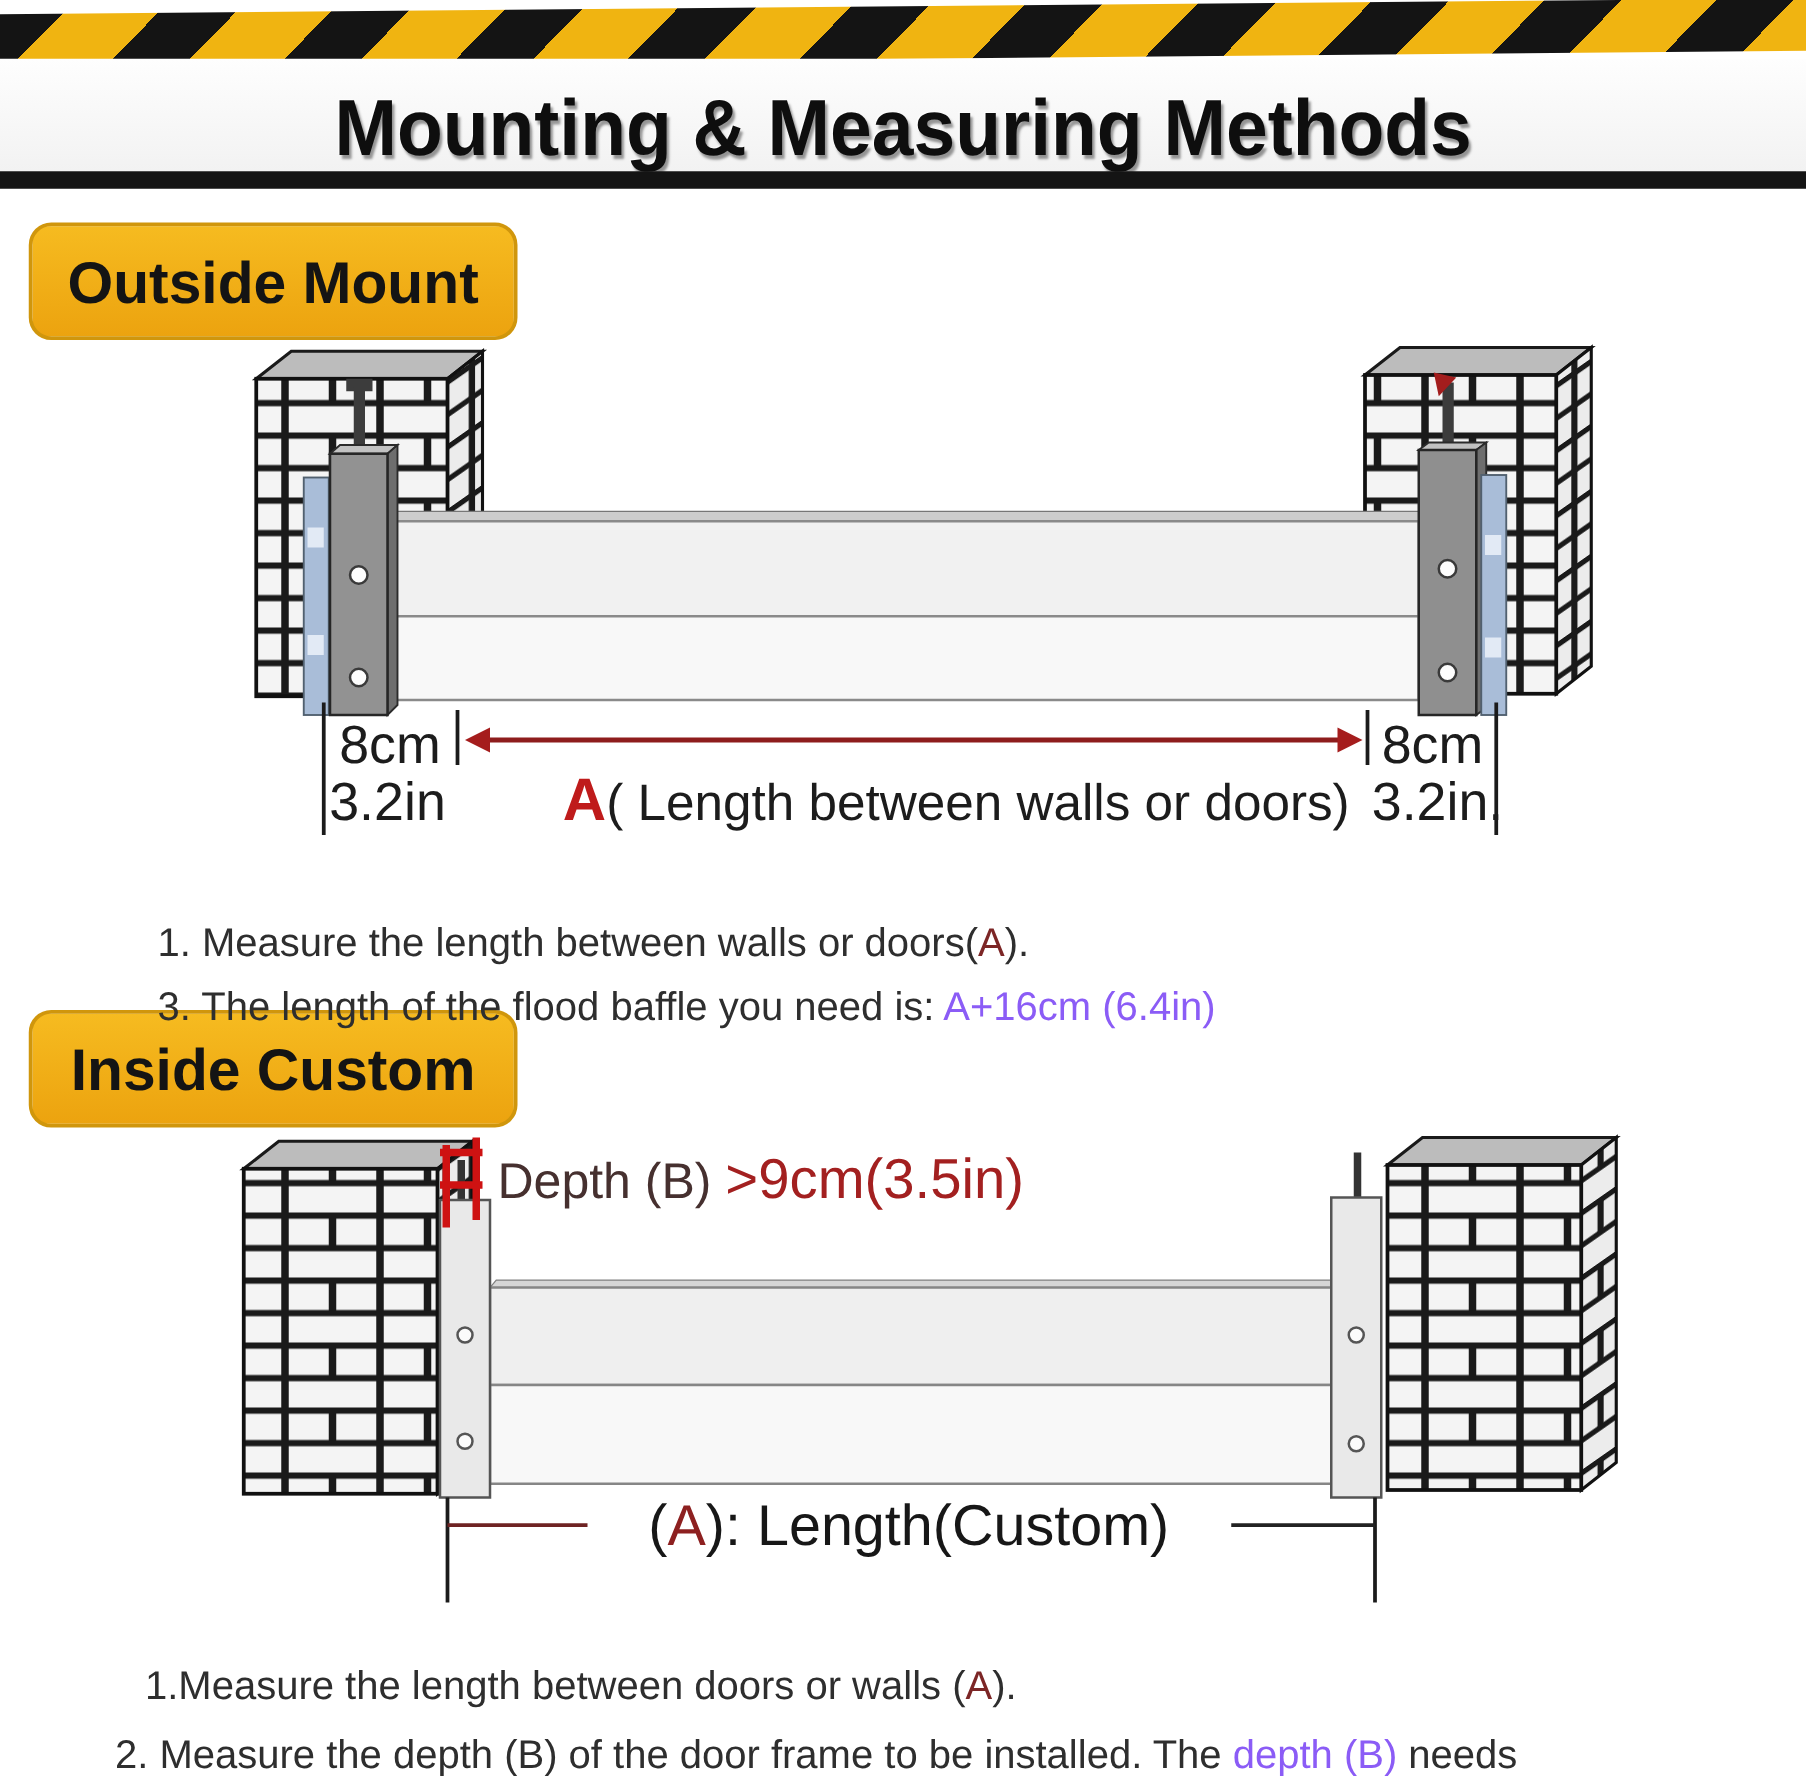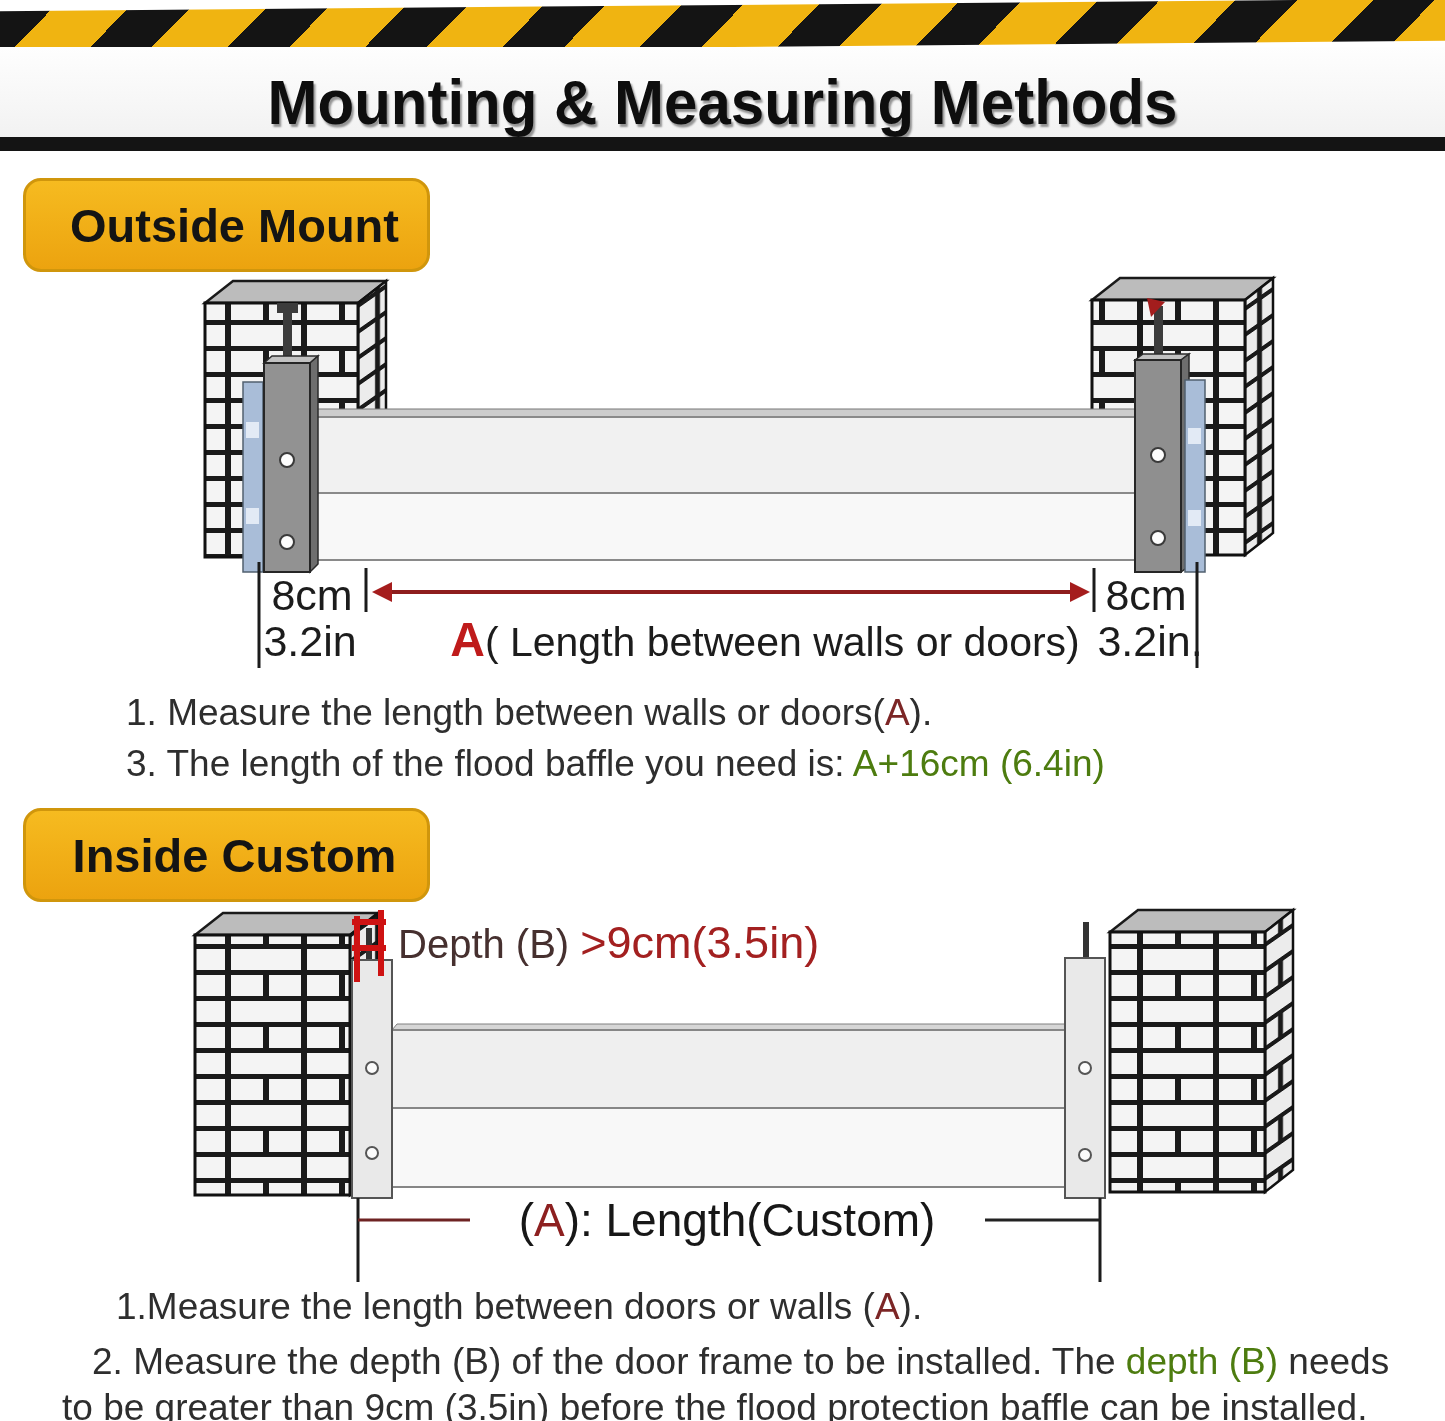--- a/index.html
+++ b/index.html
@@ -24,7 +24,7 @@
     background:linear-gradient(#f6bb20,#eca30f);
     border:3px solid #d0960c;border-radius:18px;
     display:flex;align-items:center;justify-content:center;
-    font-size:47px;font-weight:600;color:#141414;padding-left:16px;}
+    font-size:47px;font-weight:600;color:#141414;}
   #badge-outside{top:178px;height:88px;}
   #badge-inside{top:808px;height:88px;}
 

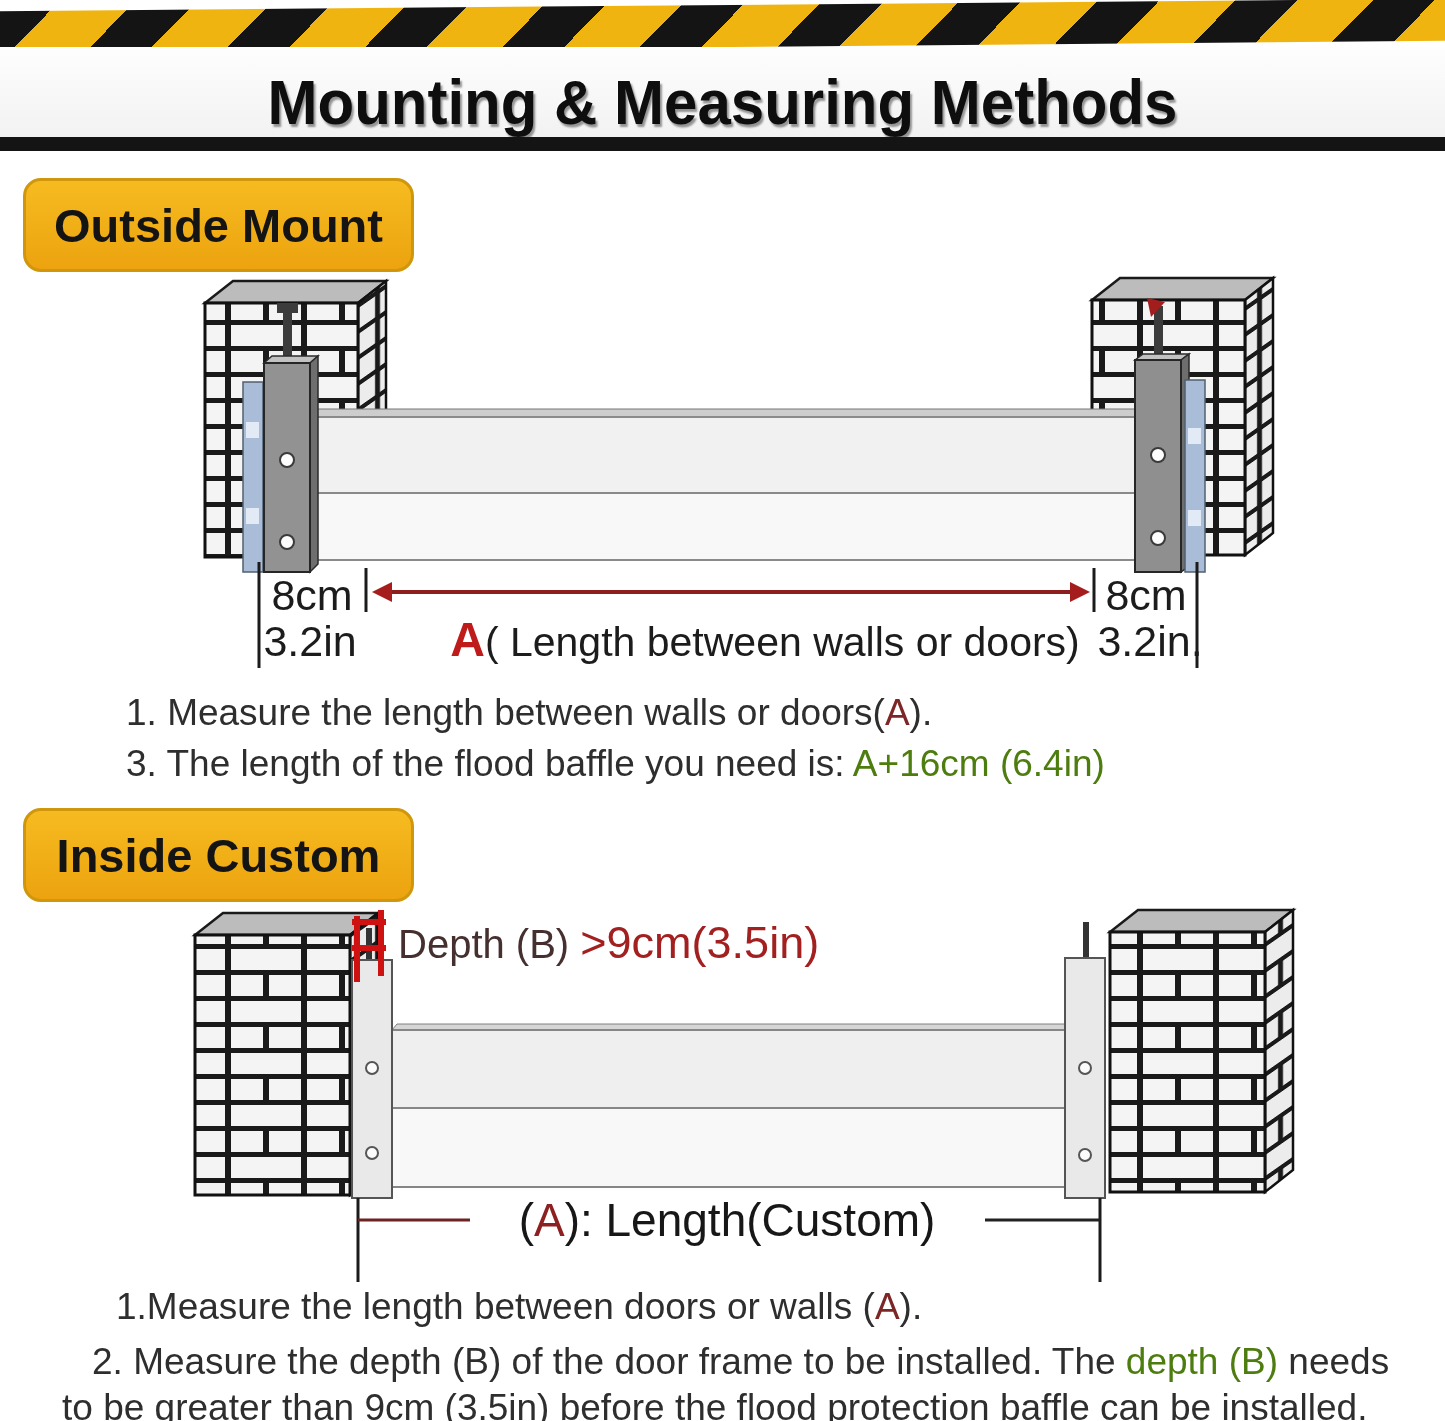--- a/index.html
+++ b/index.html
@@ -29,7 +29,7 @@
   #badge-inside{top:808px;height:88px;}
 
   
-  .instr{position:absolute;font-size:37px;color:#2e2e2e;white-space:nowrap;}
+  .instr{position:absolute;font-size:32px;color:#2e2e2e;white-space:nowrap;margin-top:44px;}
   .red{color:#4d7c0f;}
   .redvar{color:#7c2626;}
 

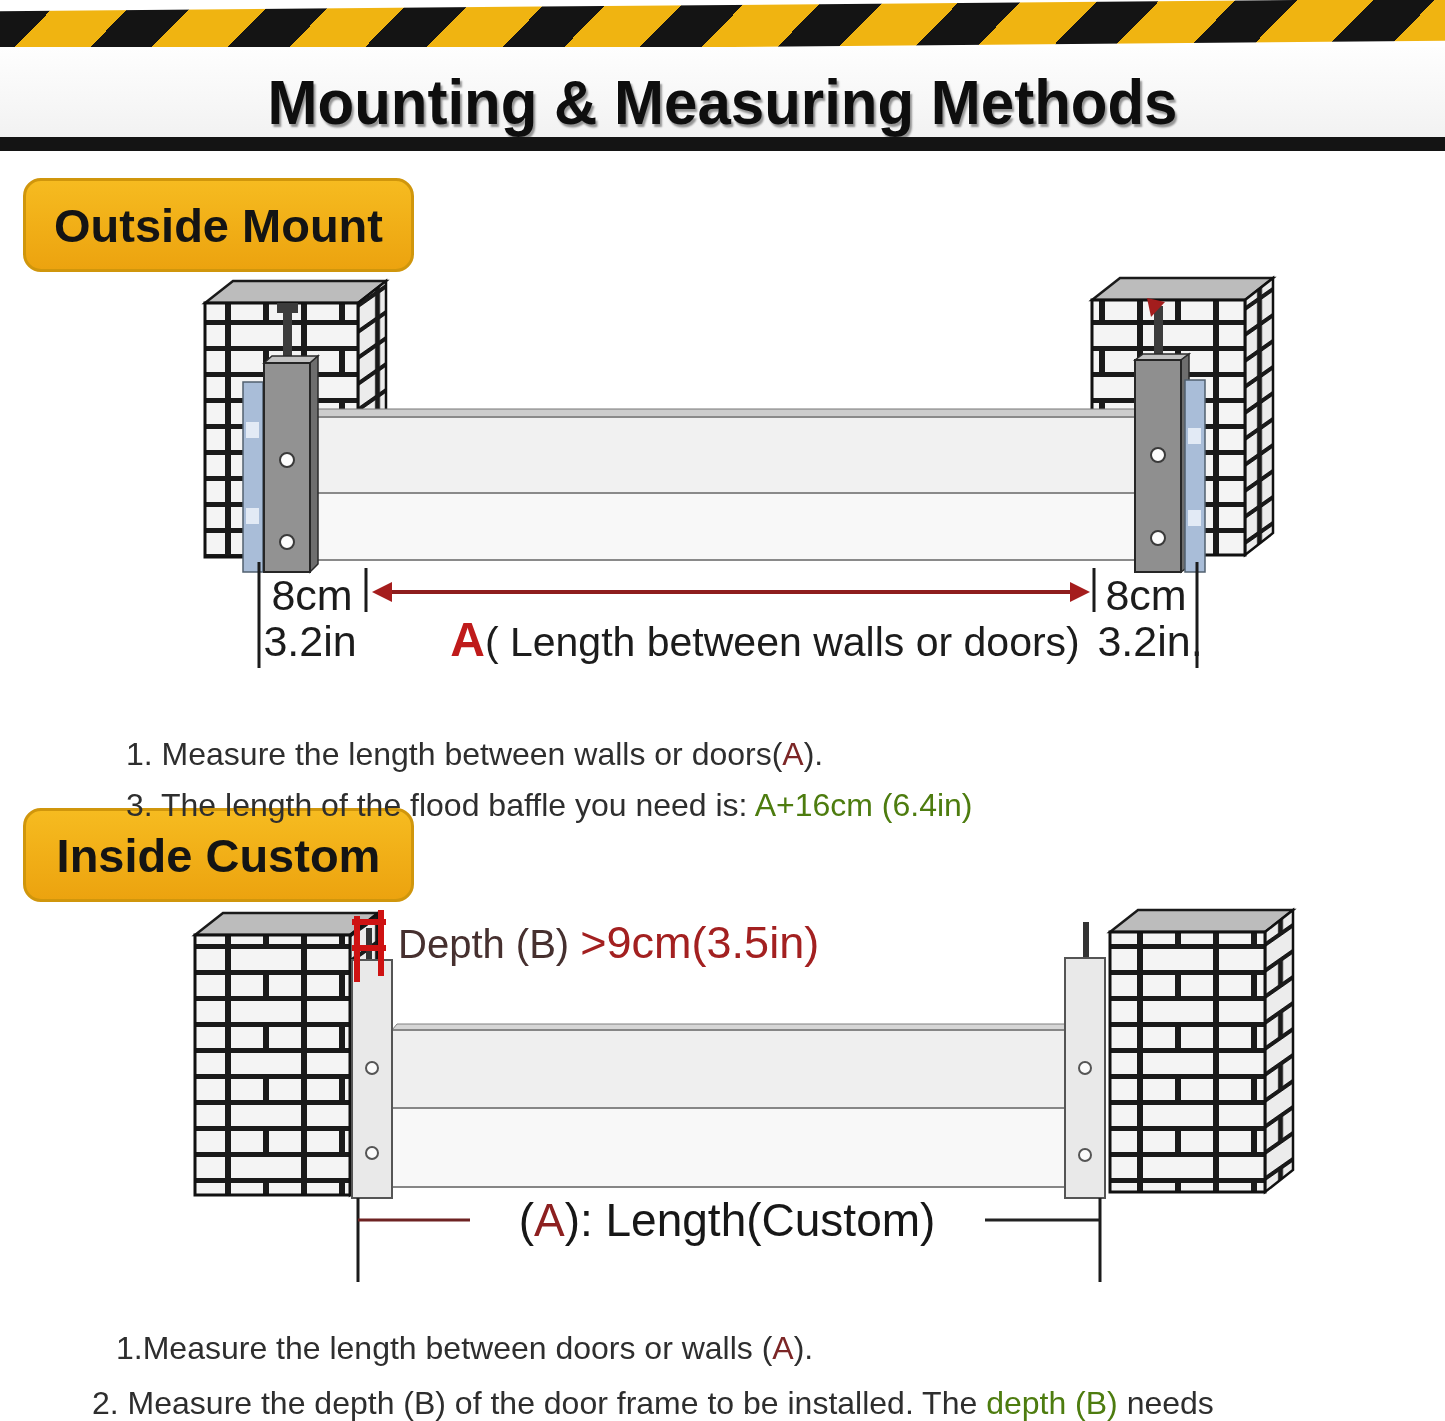--- a/index.html
+++ b/index.html
@@ -30,7 +30,7 @@
 
   
   .instr{position:absolute;font-size:32px;color:#2e2e2e;white-space:nowrap;margin-top:44px;}
-  .red{color:#4d7c0f;}
+  .red{color:#8b5cf6;}
   .redvar{color:#7c2626;}
 
   

